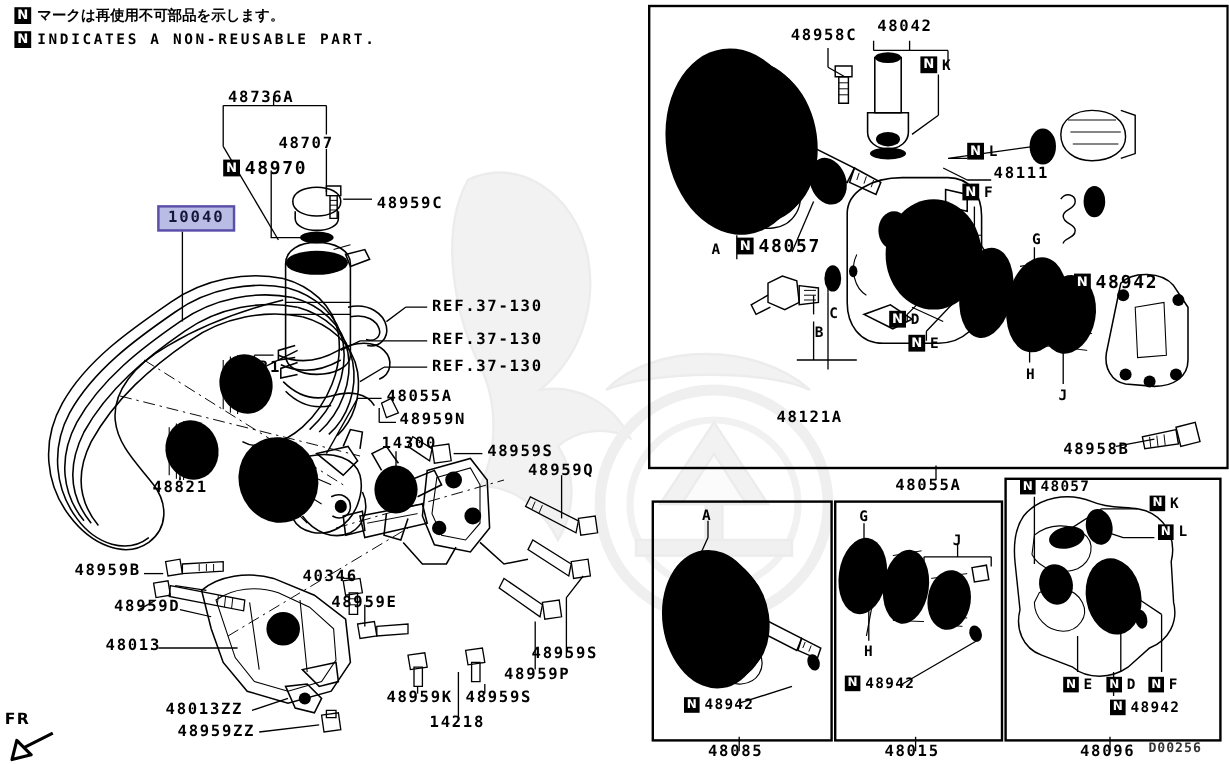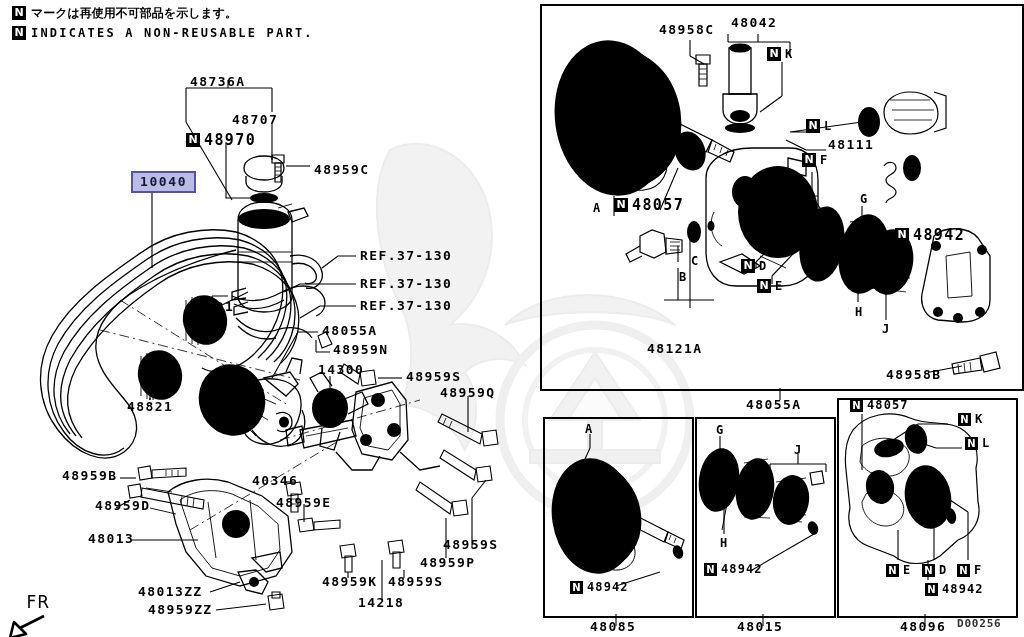--- a/index.html
+++ b/index.html
@@ -49,8 +49,8 @@
 
   
   #fr{position:absolute;left:4px;top:592px;}
-  #fr .frtxt{font-size:17px;font-weight:400;letter-spacing:1px;
-             font-family:"DejaVu Sans","Liberation Sans",sans-serif;text-align:right;}
+  #fr .frtxt{font-size:13px;font-weight:700;letter-spacing:1px;
+             font-family:"DejaVu Sans","Liberation Sans",sans-serif;}
 
   #diagcode{position:absolute;left:957px;top:617px;font-size:11px;
             letter-spacing:.8px;color:#333;font-weight:600;}

